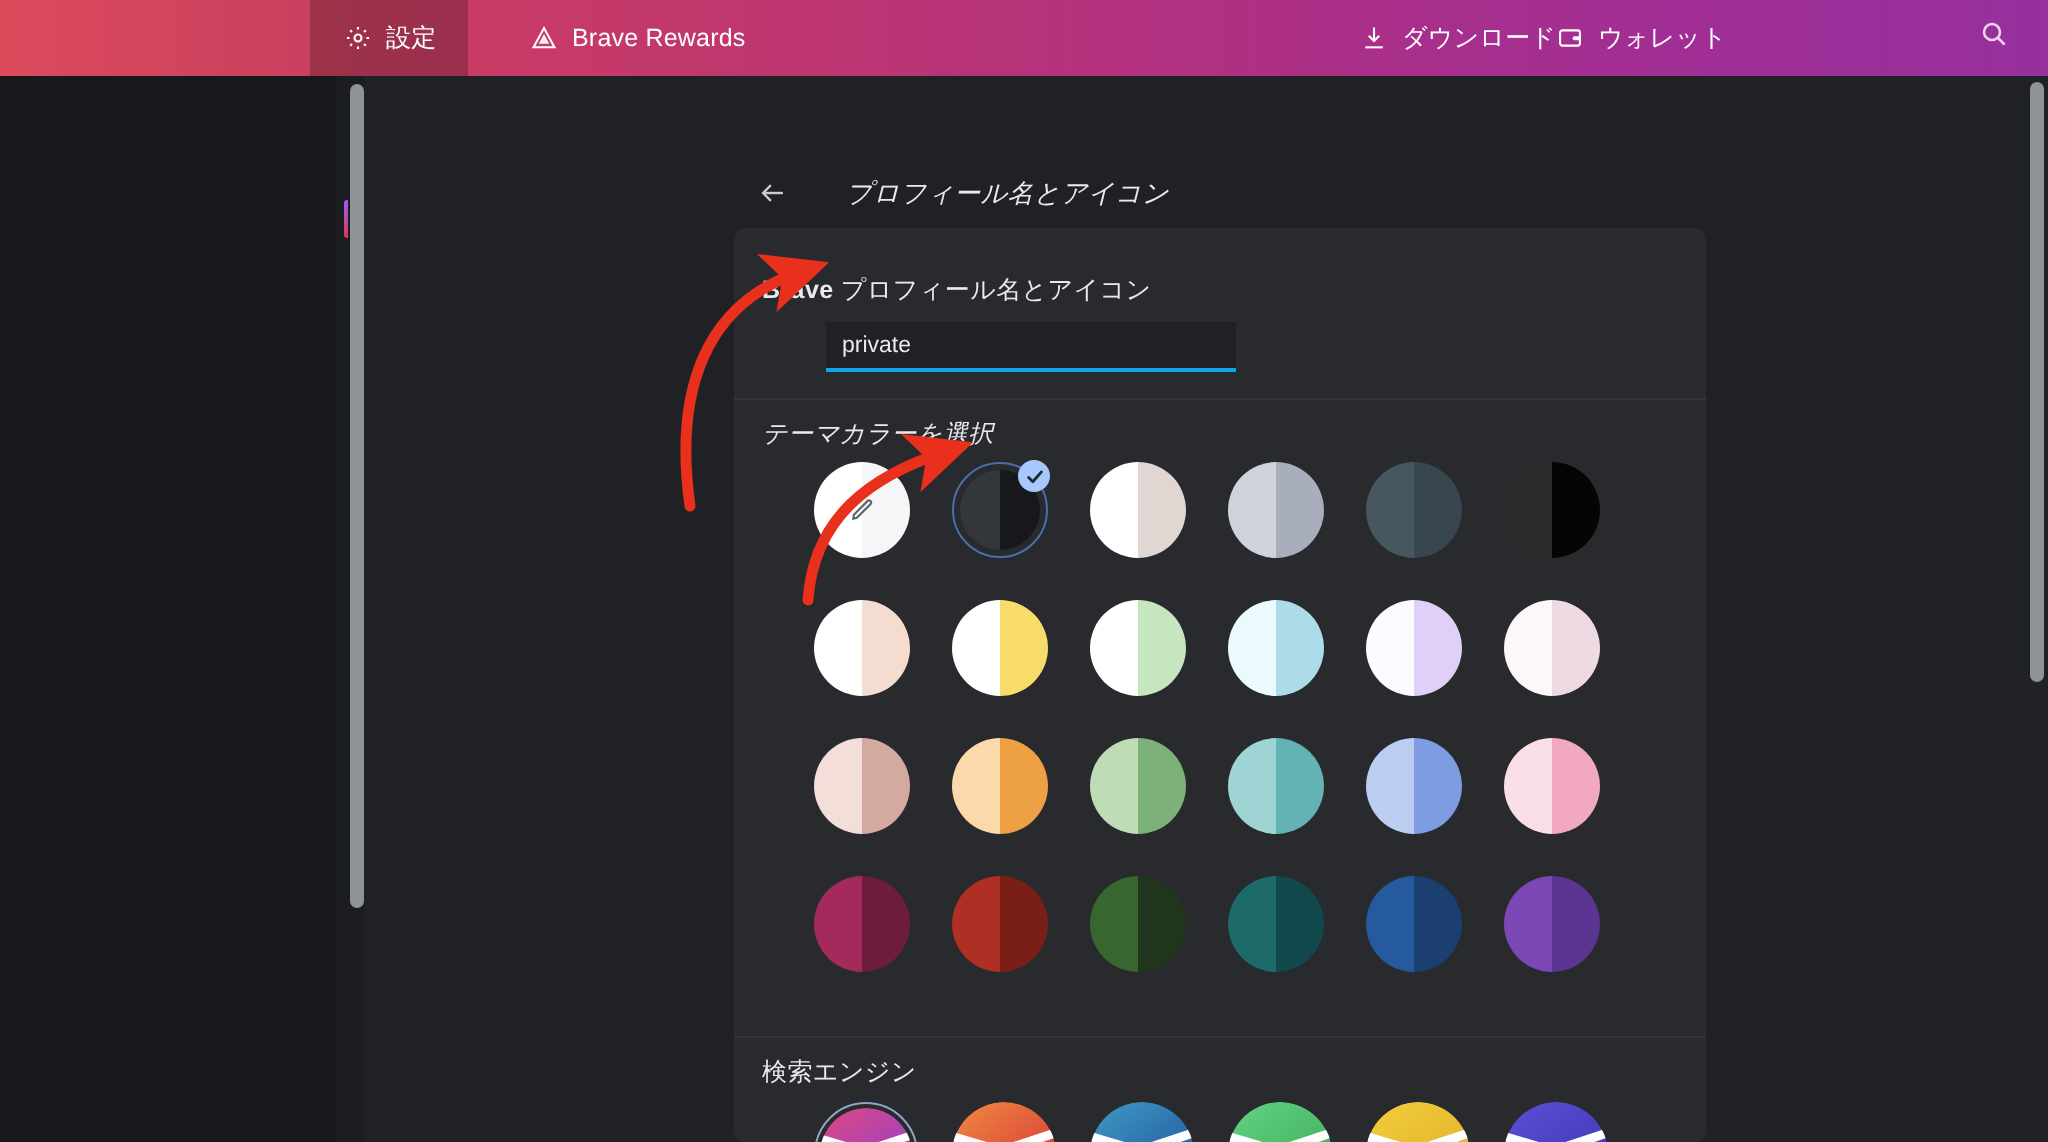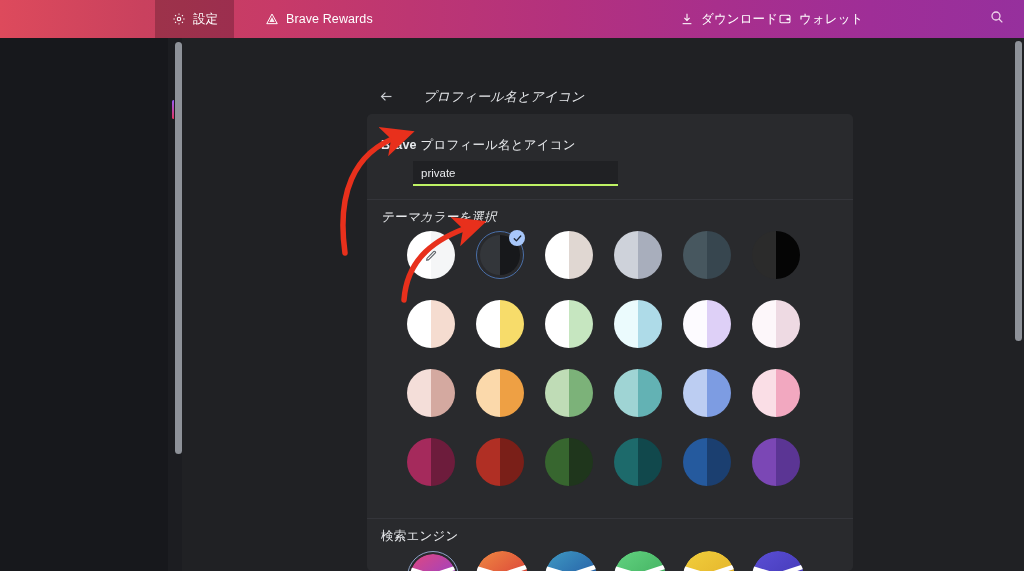--- a/index.html
+++ b/index.html
@@ -98,7 +98,7 @@
   #name-sec { position:absolute; left:14px; top:23px; }
   #name-input-wrap {
     position:absolute; left:46px; top:47px; width:205px; height:25px;
-    background:#202124; border-bottom:2px solid #bef264;
+    background:#202124; border-bottom:2px solid #0ea5e9;
     display:flex; align-items:center;
   }
   #name-input {

